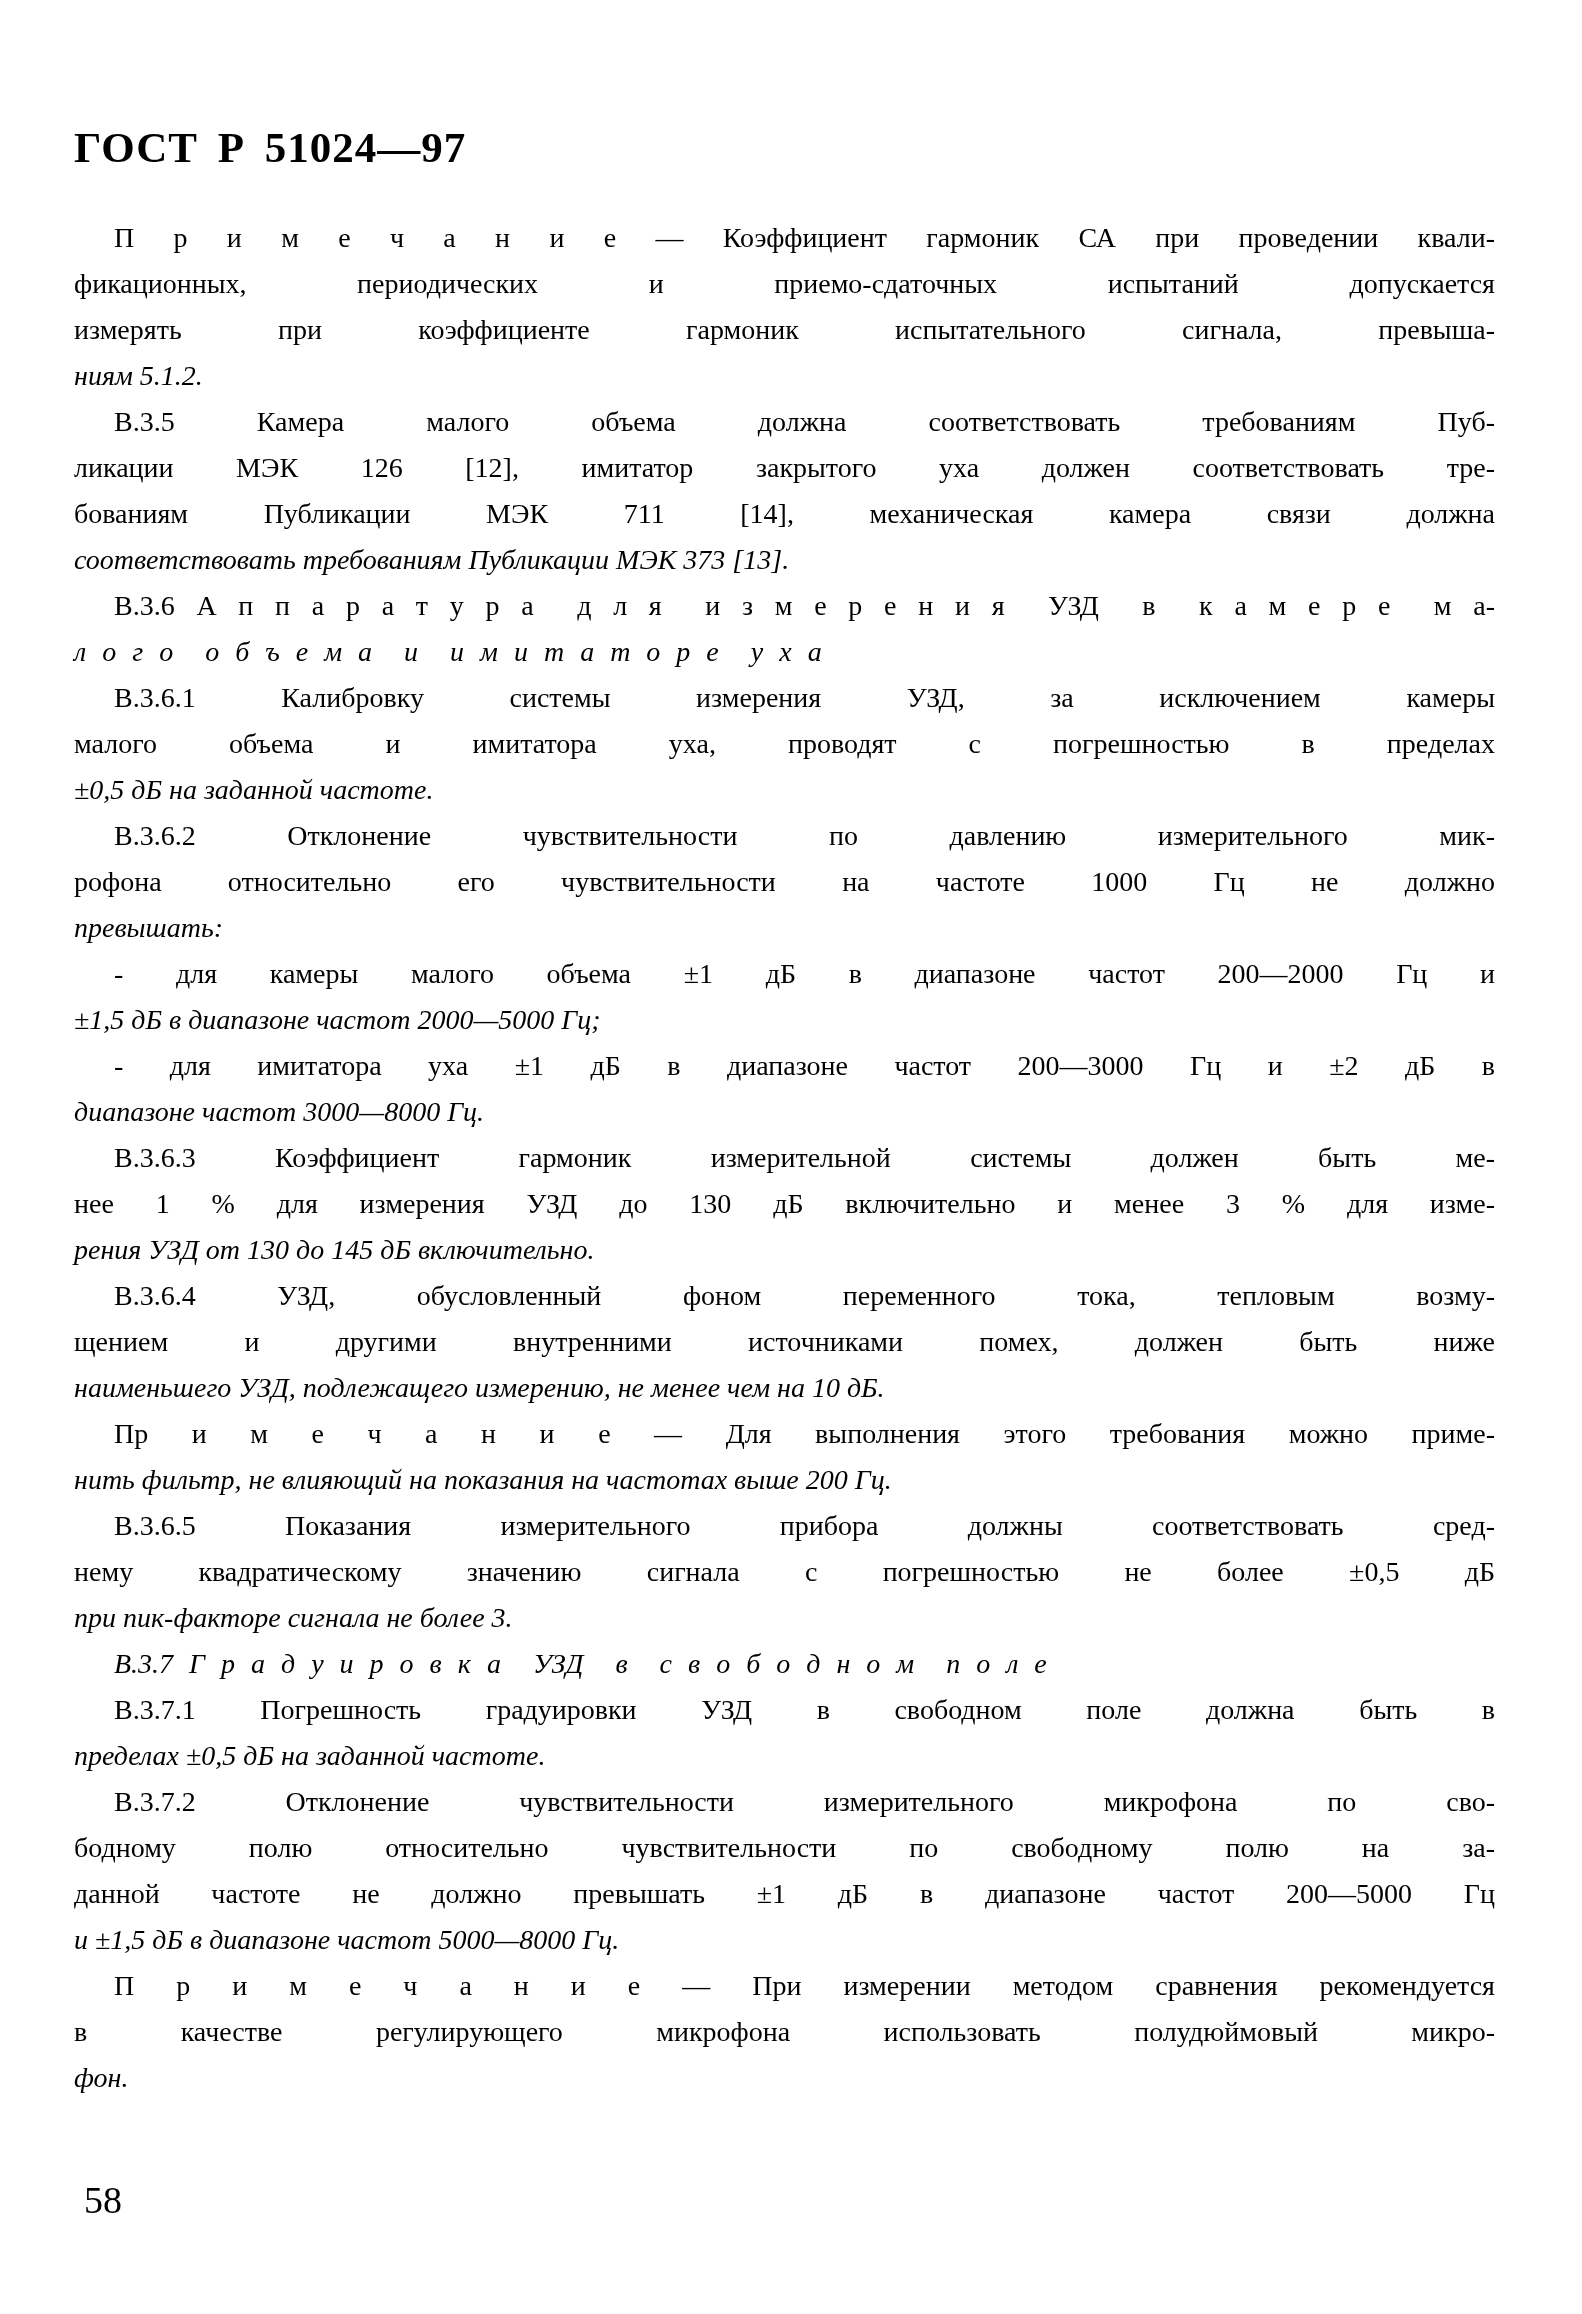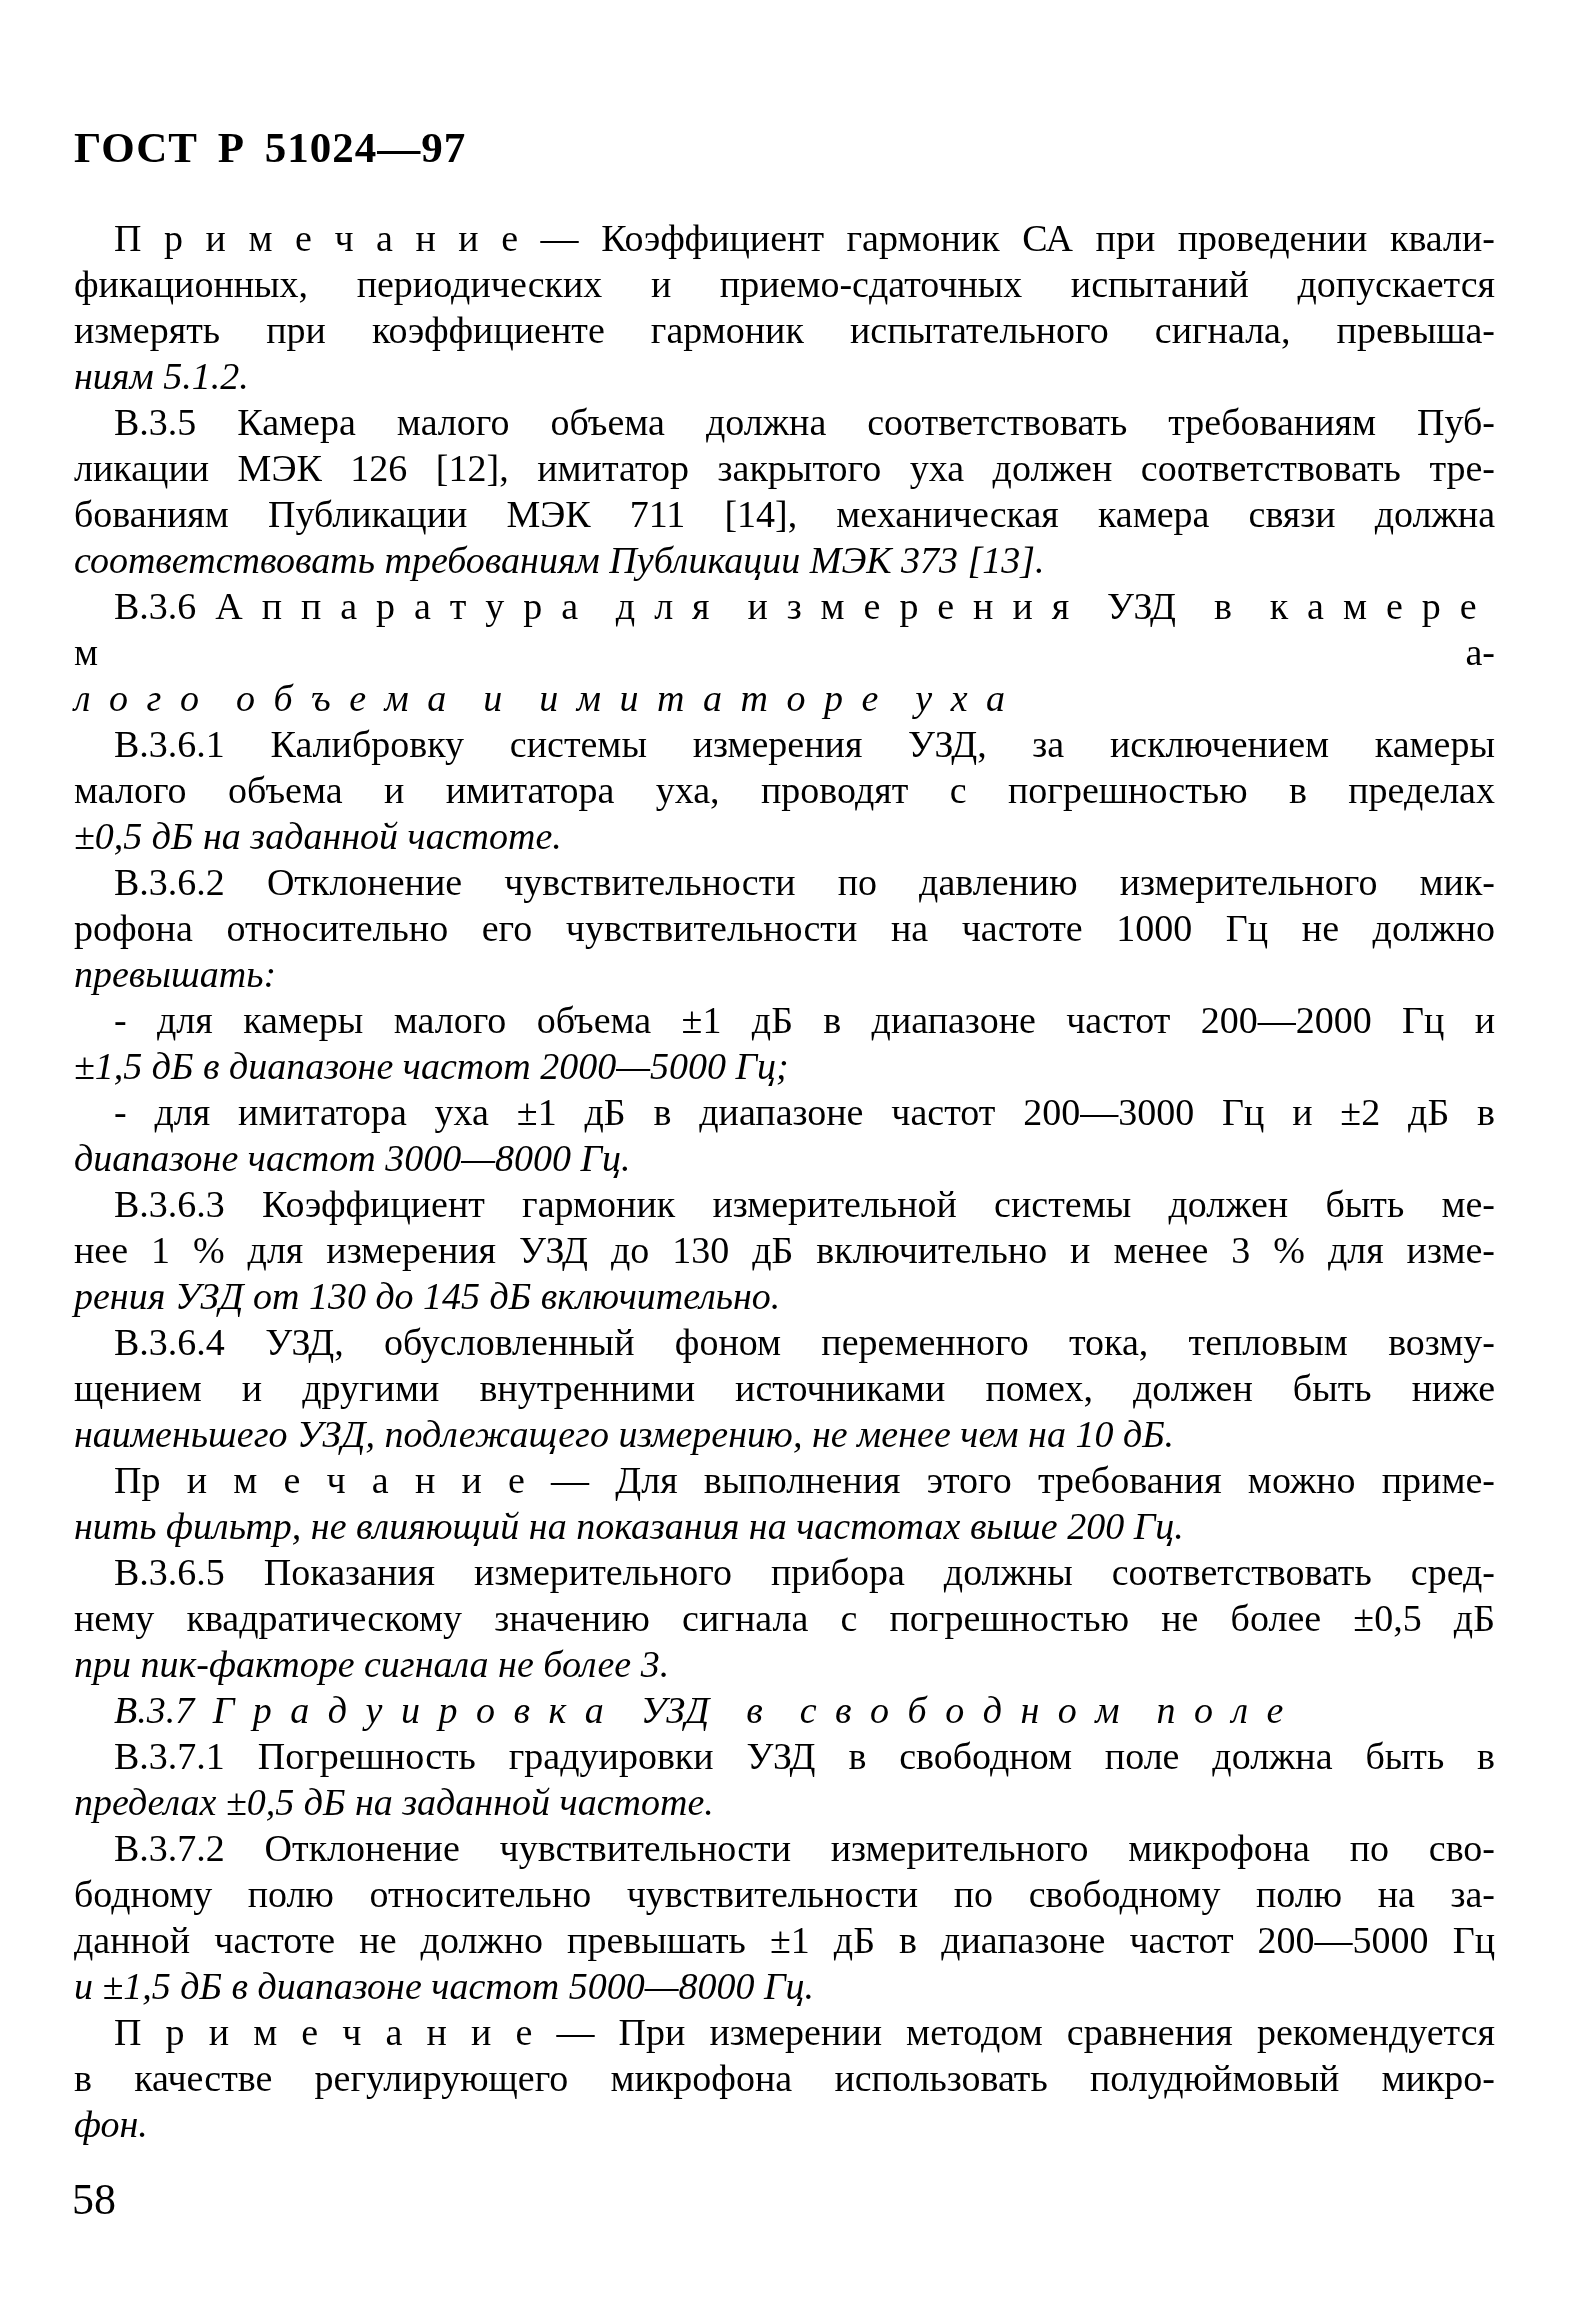--- a/index.html
+++ b/index.html
@@ -24,7 +24,7 @@
     white-space: nowrap;
   }
   .doc-body {
-    font-size: 38px;
+    font-size: 28px;
     line-height: 46px;
   }
   .paragraph { margin: 0; }

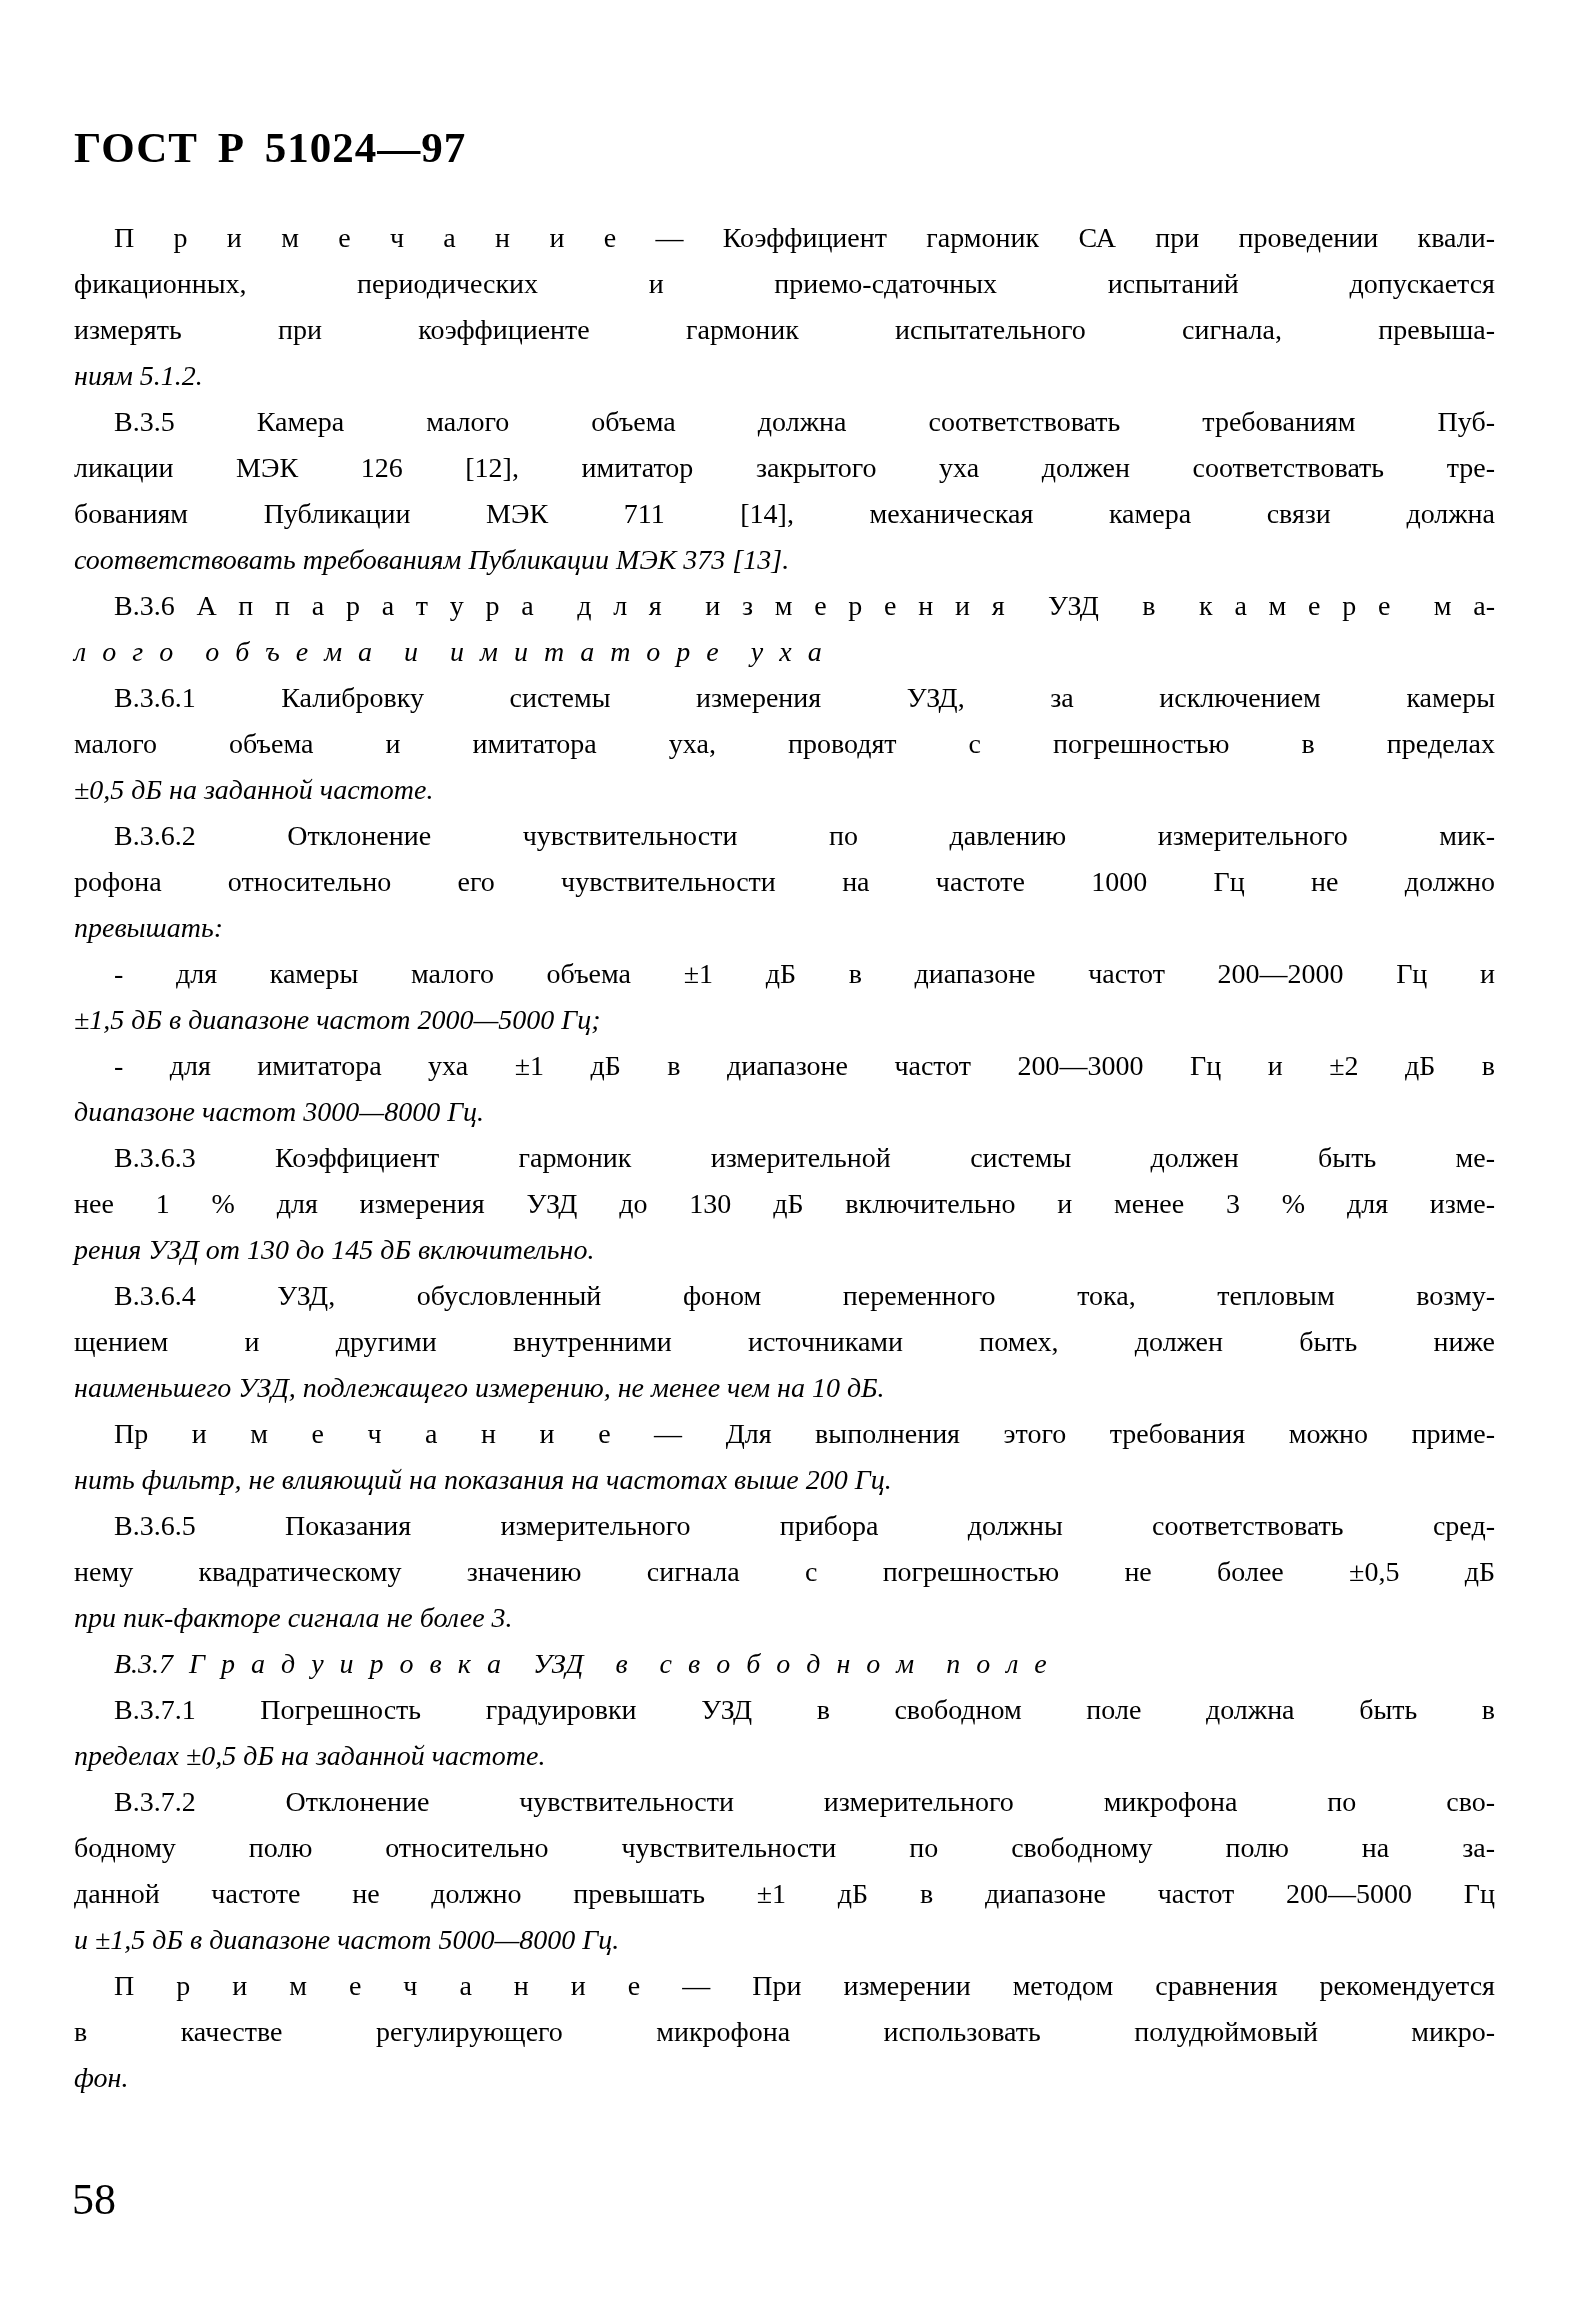--- a/index.html
+++ b/index.html
@@ -37,9 +37,9 @@
   .spaced-line { word-spacing: 9px; }
   .page-number {
     position: absolute;
-    left: 72px;
+    left: 84px;
     top: 2177px;
-    font-size: 44px;
+    font-size: 38px;
     line-height: 46px;
   }
 </style>

